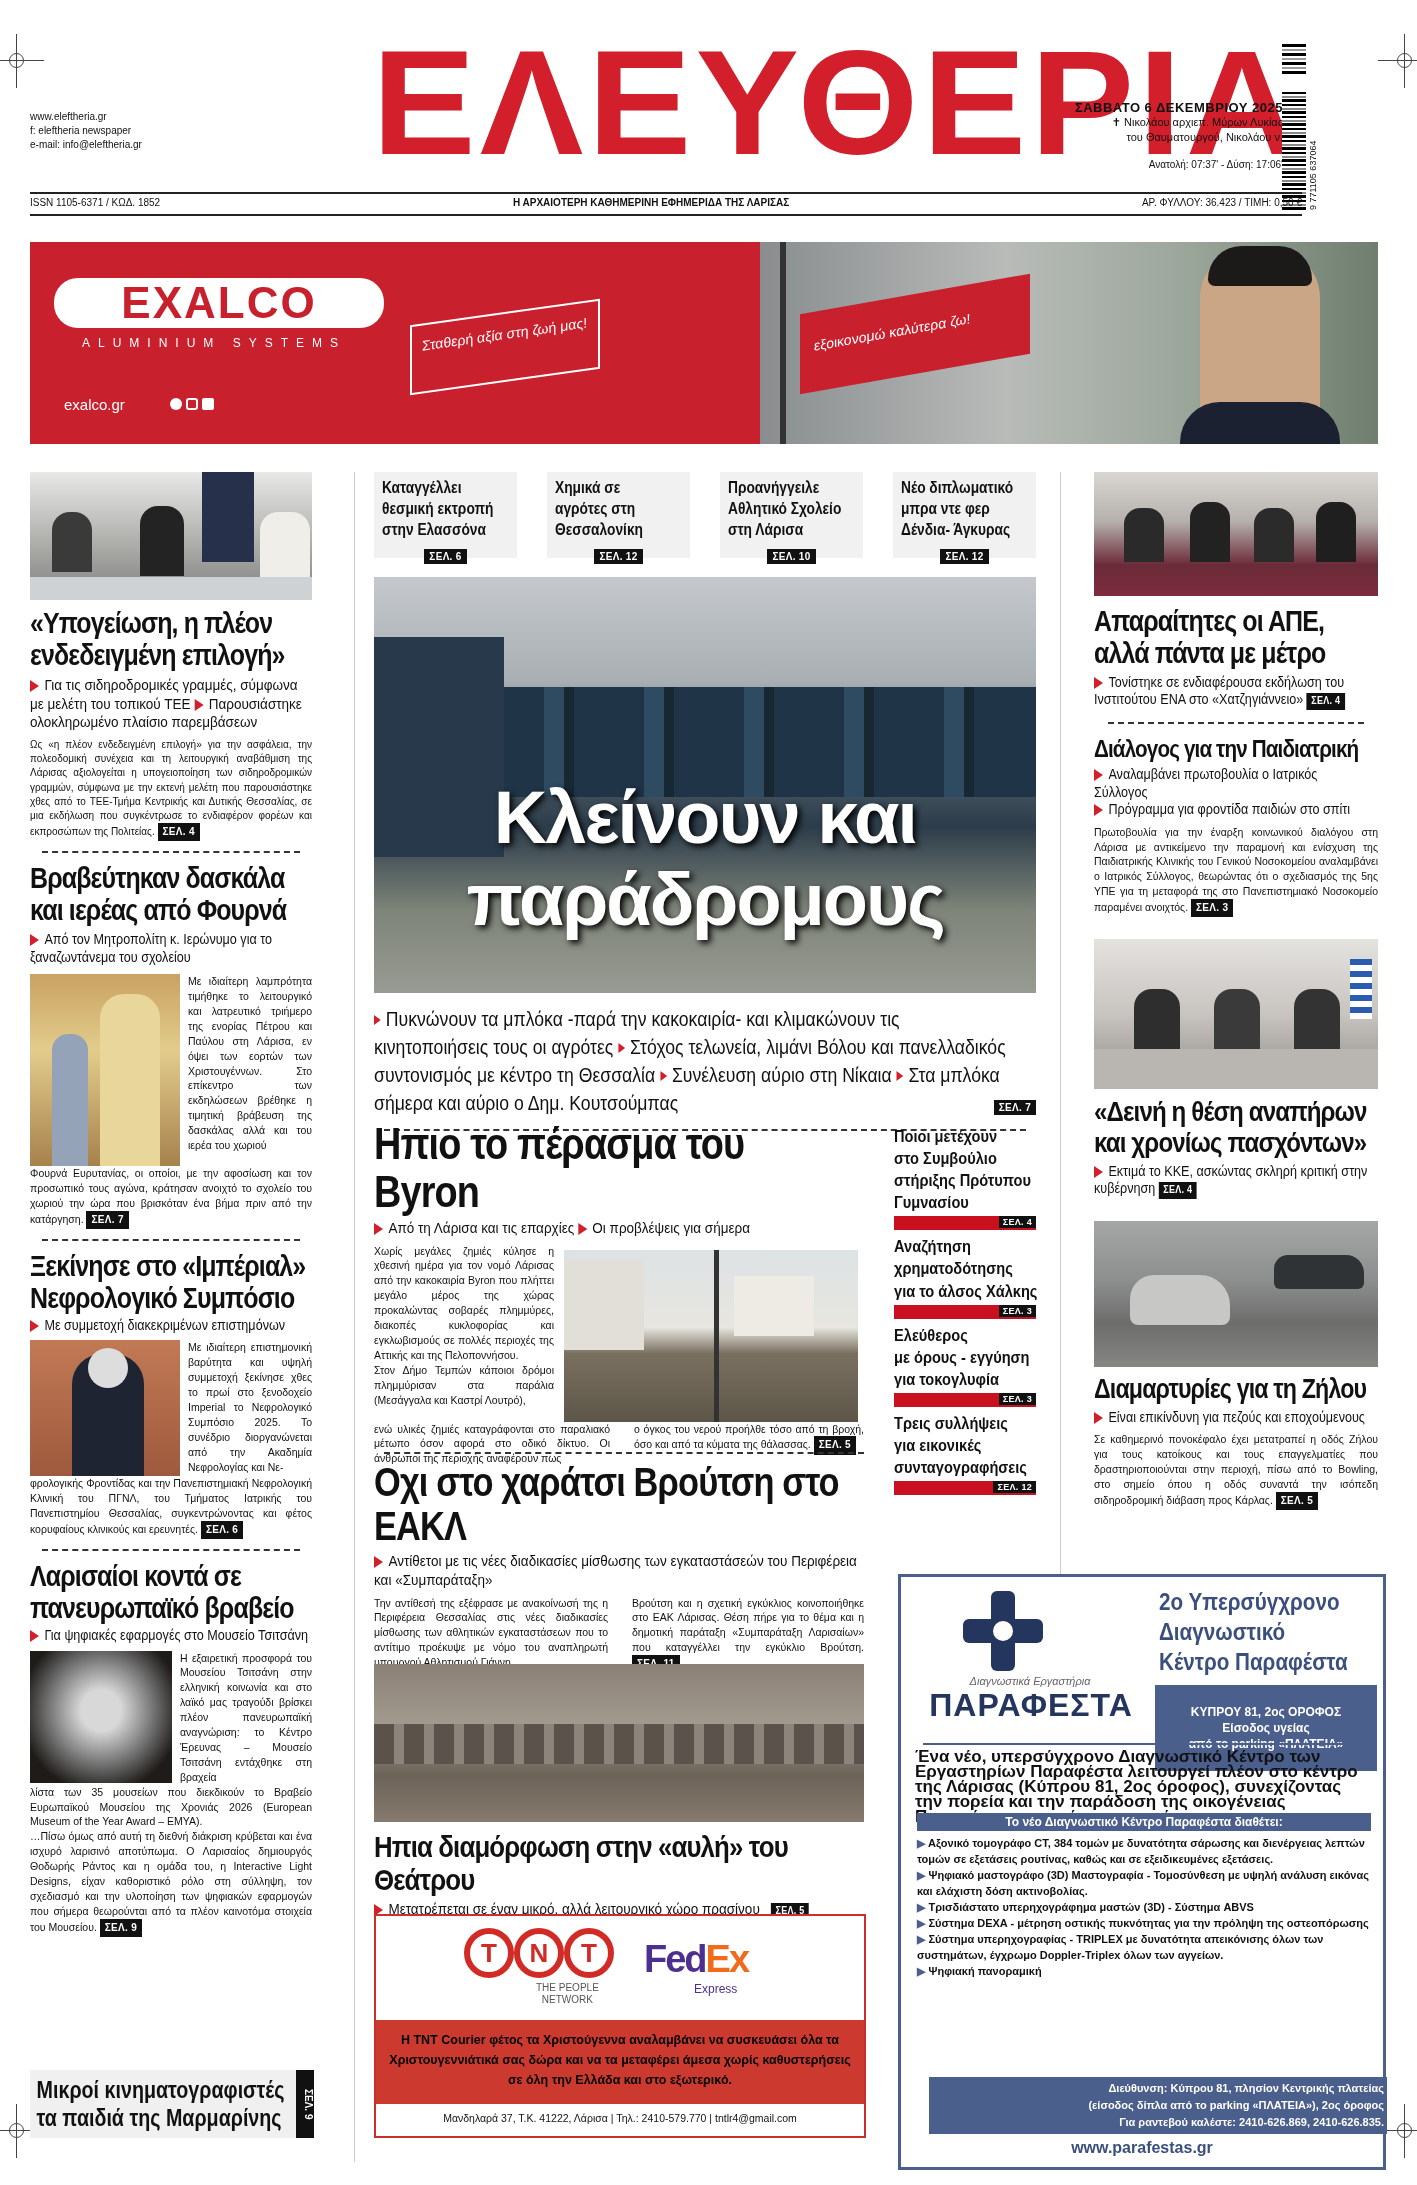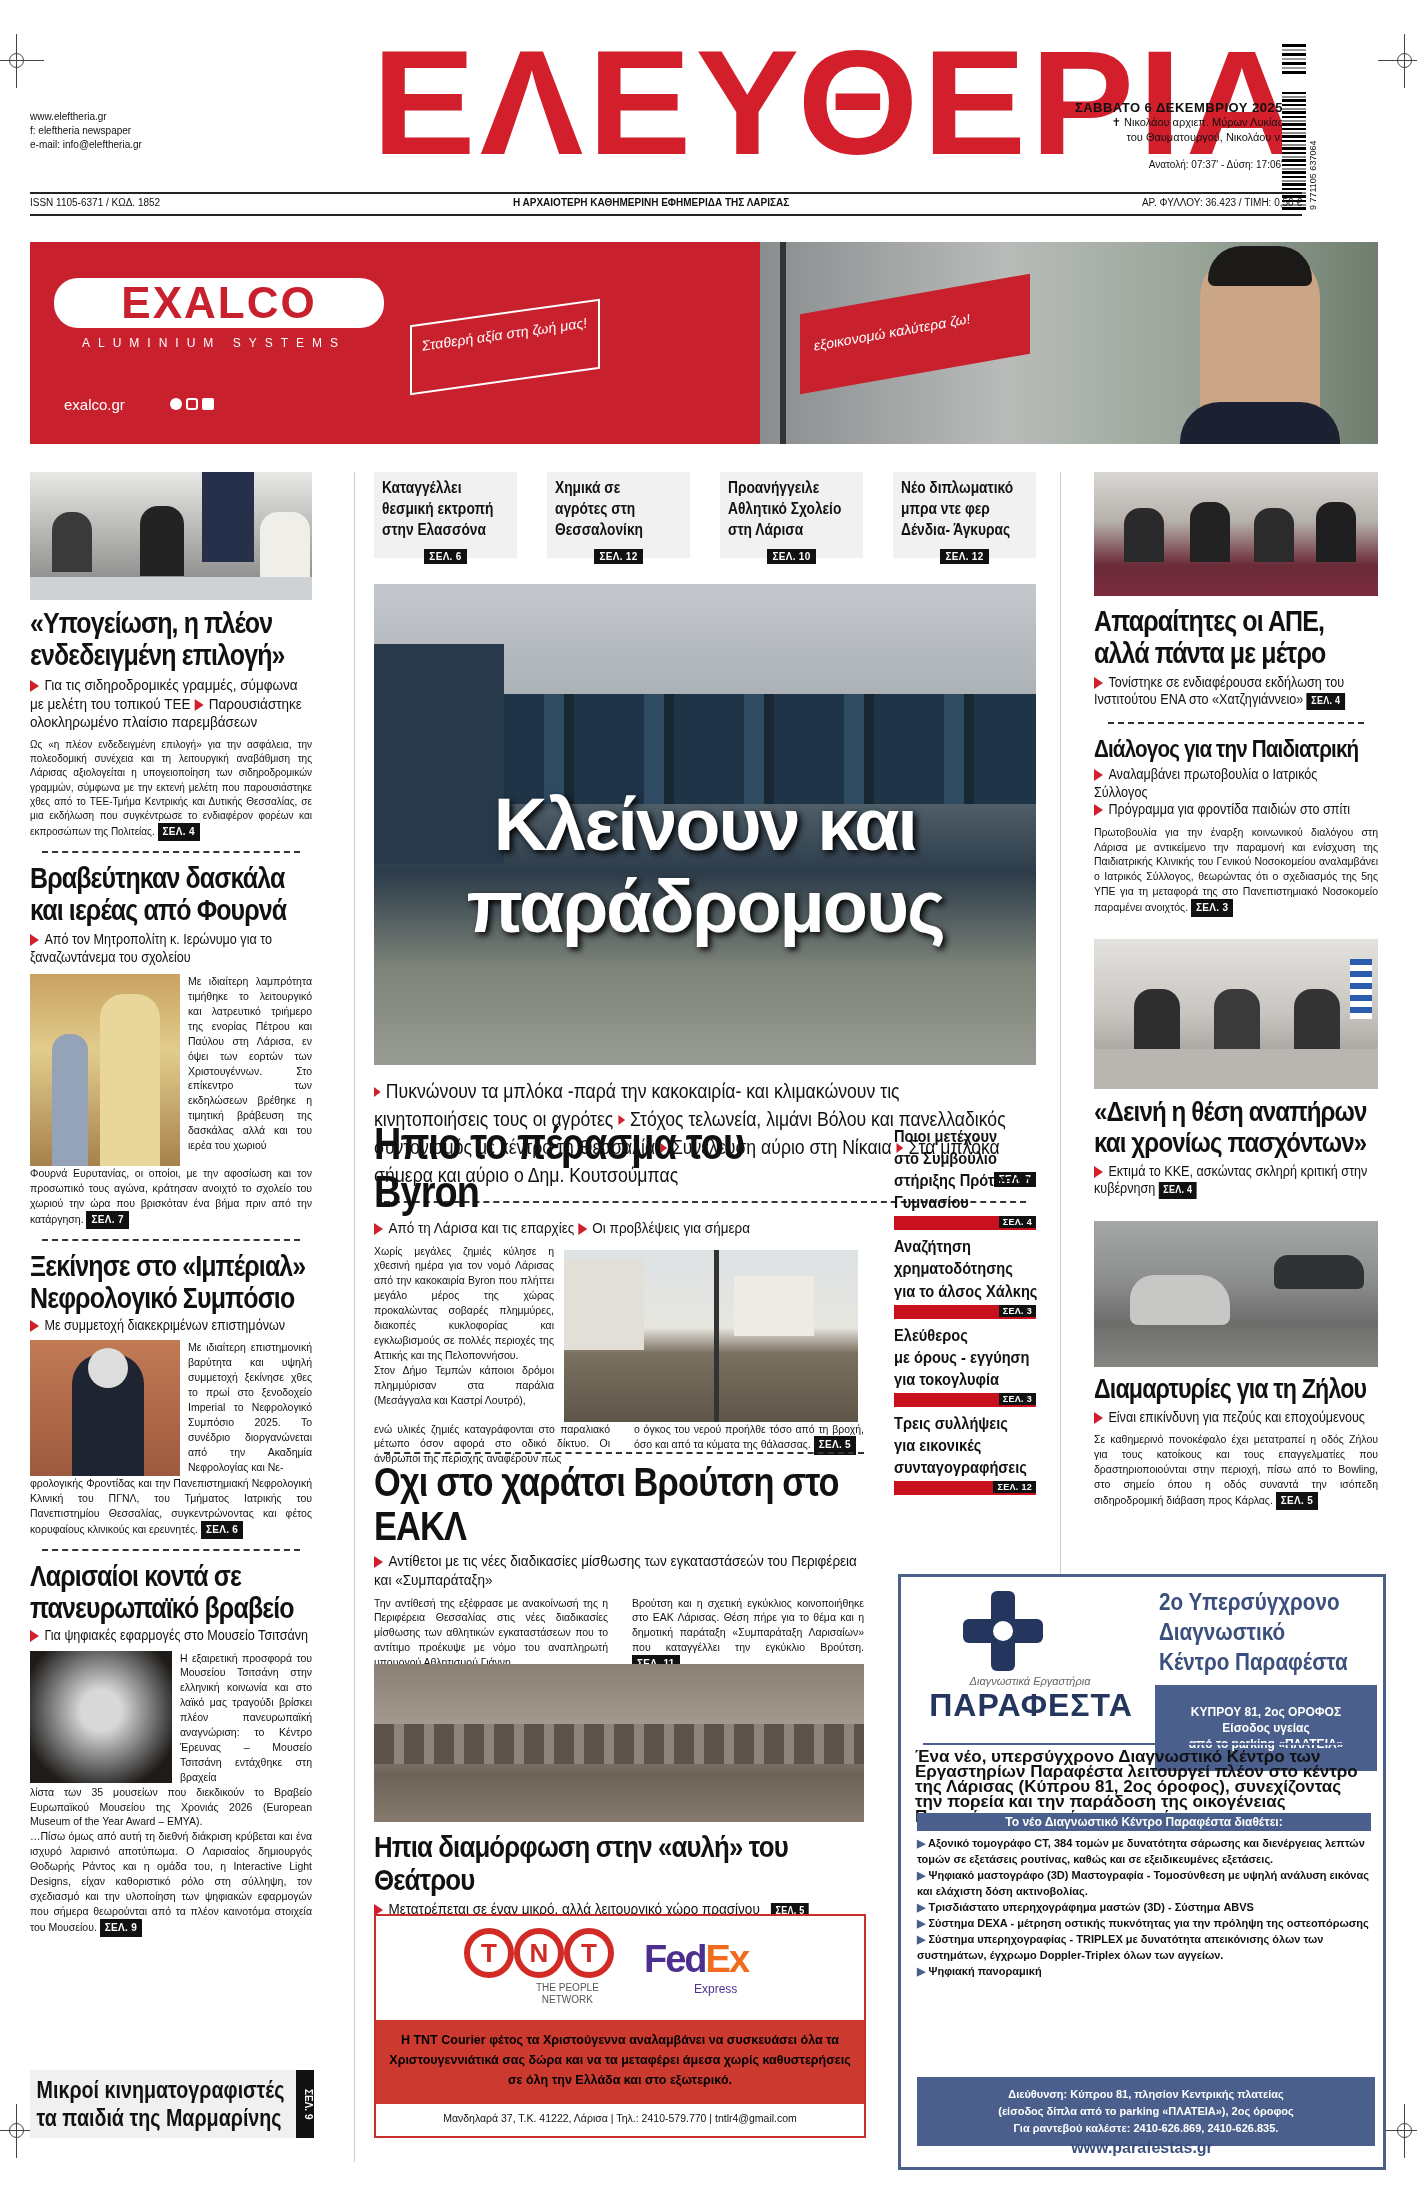--- a/index.html
+++ b/index.html
@@ -193,7 +193,7 @@
   </div>
 
   <article>
-    <div class="photo" style="margin-top:20px;width:662px;height:481px;background:linear-gradient(180deg,#c4c8cc 0%,#a9afb3 25%,#51606a 45%,#2c3c4a 60%,#7e8479 80%,#989b93 100%)">
+    <div class="photo" style="margin-top:13px;width:662px;height:416px;background:linear-gradient(180deg,#c4c8cc 0%,#a9afb3 25%,#51606a 45%,#2c3c4a 60%,#7e8479 80%,#989b93 100%)">
       <div class="abs" style="left:0;top:110px;width:662px;height:110px;background:repeating-linear-gradient(90deg,#1f3447 0 70px,#2e4b62 70px 90px,#182833 90px 100px)"></div>
       <div class="abs" style="left:0;top:60px;width:130px;height:220px;background:#27394a"></div>
       <div class="abs" style="left:0;top:200px;width:662px;text-align:center;color:#fff;font-weight:bold;font-size:74px;line-height:82px;letter-spacing:-2px;text-shadow:3px 3px 6px #000">

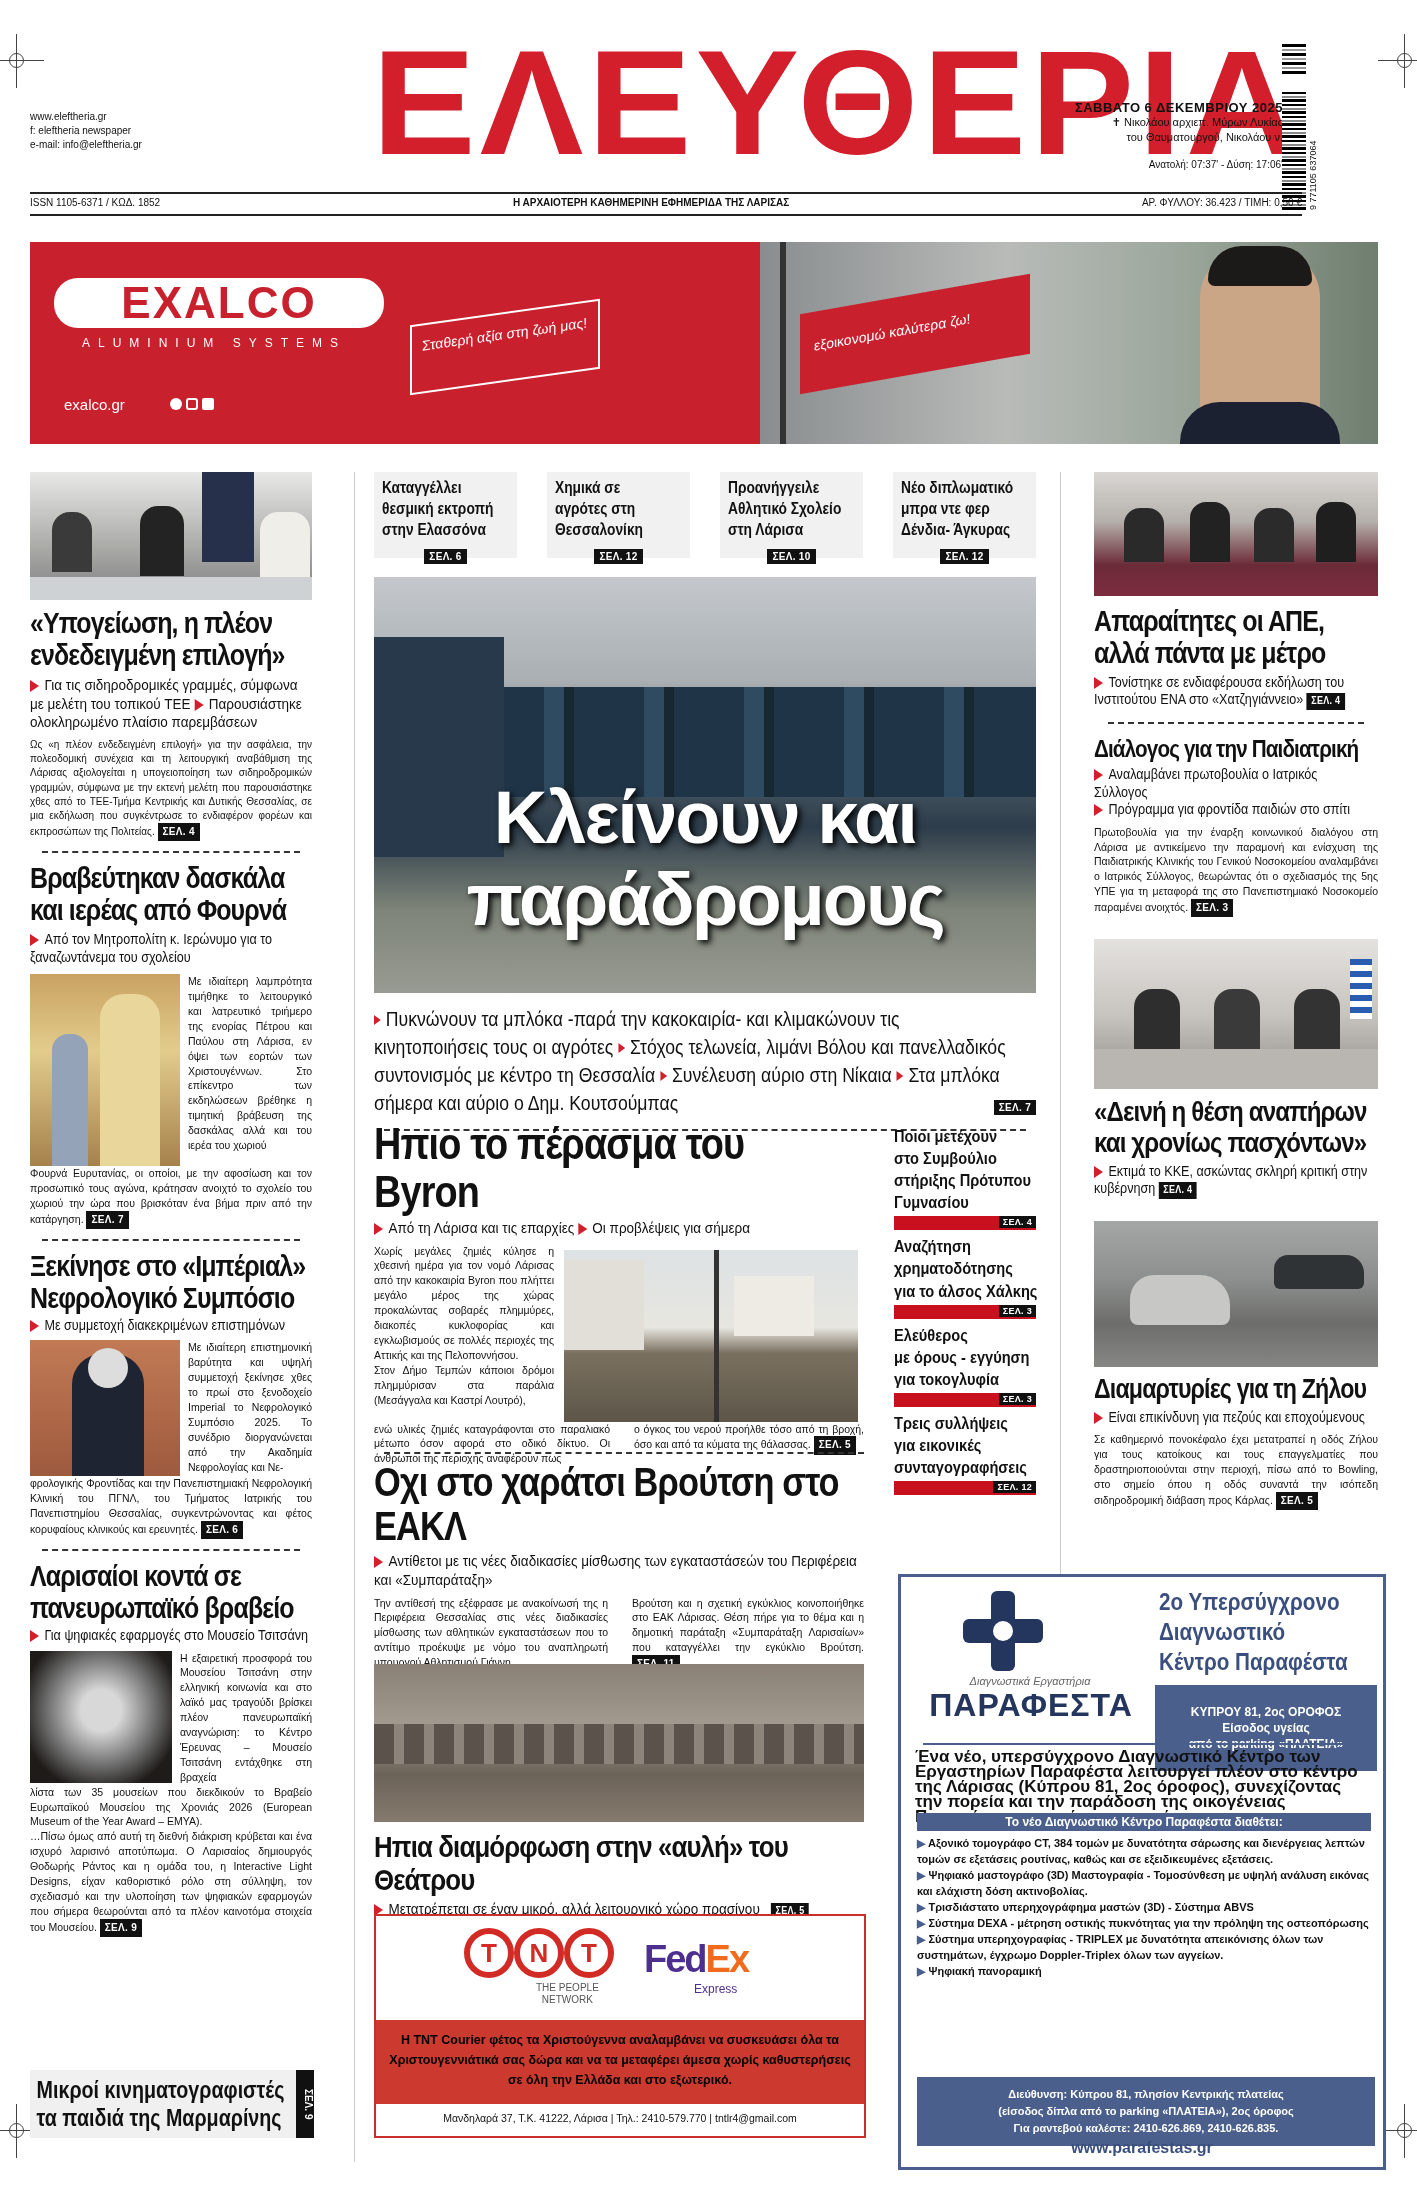--- a/index.html
+++ b/index.html
@@ -366,7 +366,7 @@
     <li><span style="color:#4a5f8c">▶ </span><span>Σύστημα υπερηχογραφίας - TRIPLEX με δυνατότητα απεικόνισης όλων των συστημάτων, έγχρωμο Doppler-Triplex όλων των αγγείων.</span></li>
     <li><span style="color:#4a5f8c">▶ </span><span>Ψηφιακή πανοραμική</span></li>
   </ul>
-  <div class="abs" style="left:16px;top:500px;width:458px;background:#4a5f8c;color:#fff;font-weight:bold;font-size:11px;text-align:center;line-height:17px;padding:9px">
+  <div class="abs" style="left:28px;top:500px;width:458px;background:#4a5f8c;color:#fff;font-weight:bold;font-size:11px;text-align:right;line-height:17px;padding:3px">
     <div>Διεύθυνση: Κύπρου 81, πλησίον Κεντρικής πλατείας</div>
     <div>(είσοδος δίπλα από το parking «ΠΛΑΤΕΙΑ»), 2ος όροφος</div>
     <div>Για ραντεβού καλέστε: 2410-626.869, 2410-626.835.</div>

